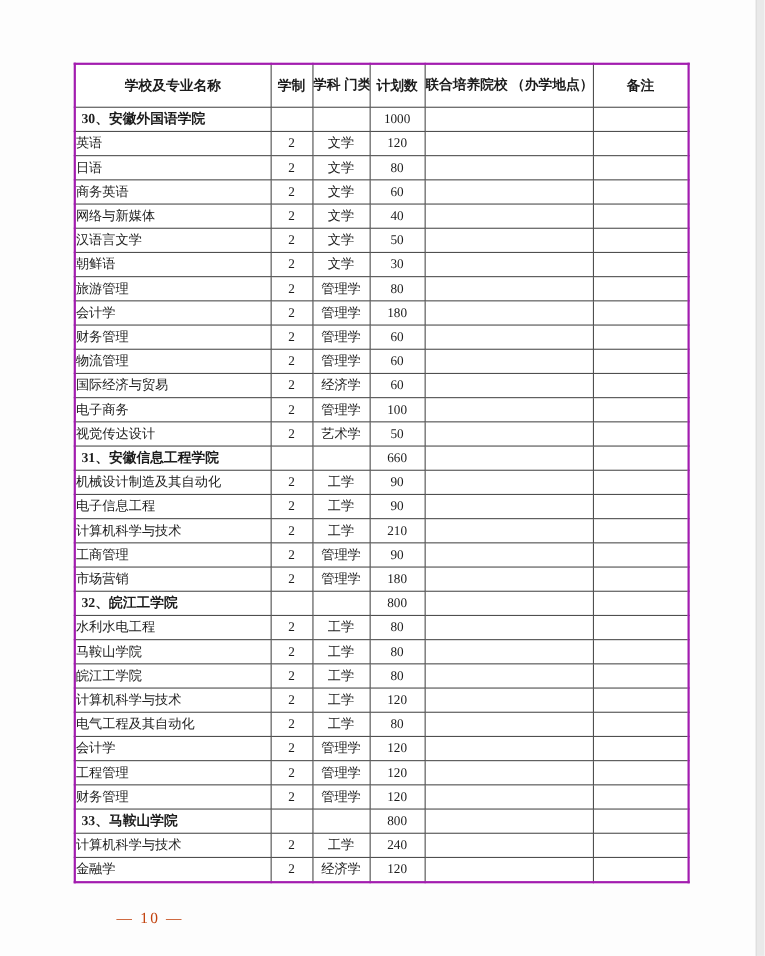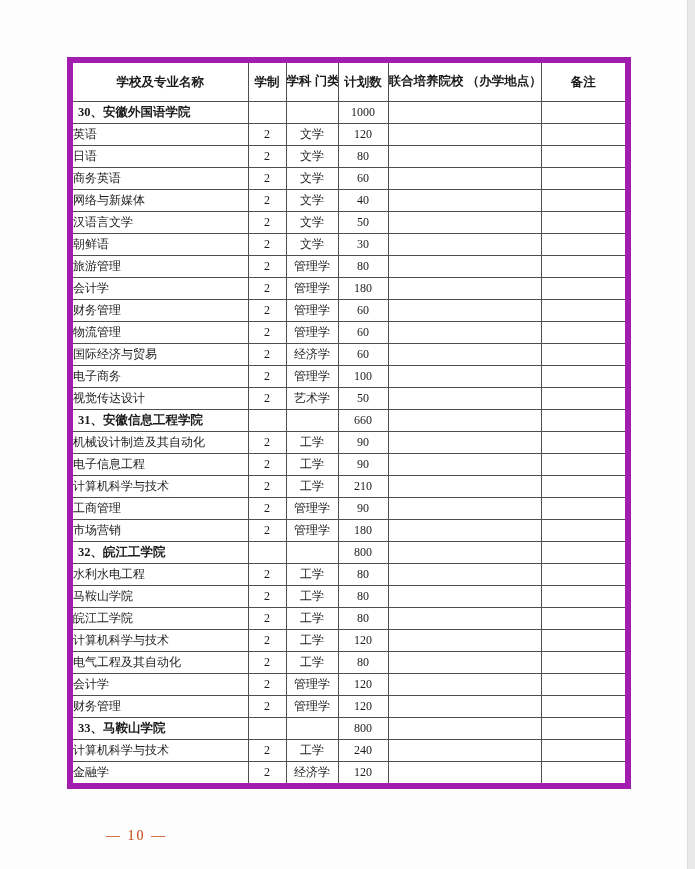--- a/index.html
+++ b/index.html
@@ -23,7 +23,7 @@
     table-layout: fixed;
     font-size: 12px;
     color: #1c1c1c;
-    border: 6px solid #a21caf;
+    border: 2px solid #a21caf;
   }
   table.plan th, table.plan td {
     border: 1px solid #4f4f4f;

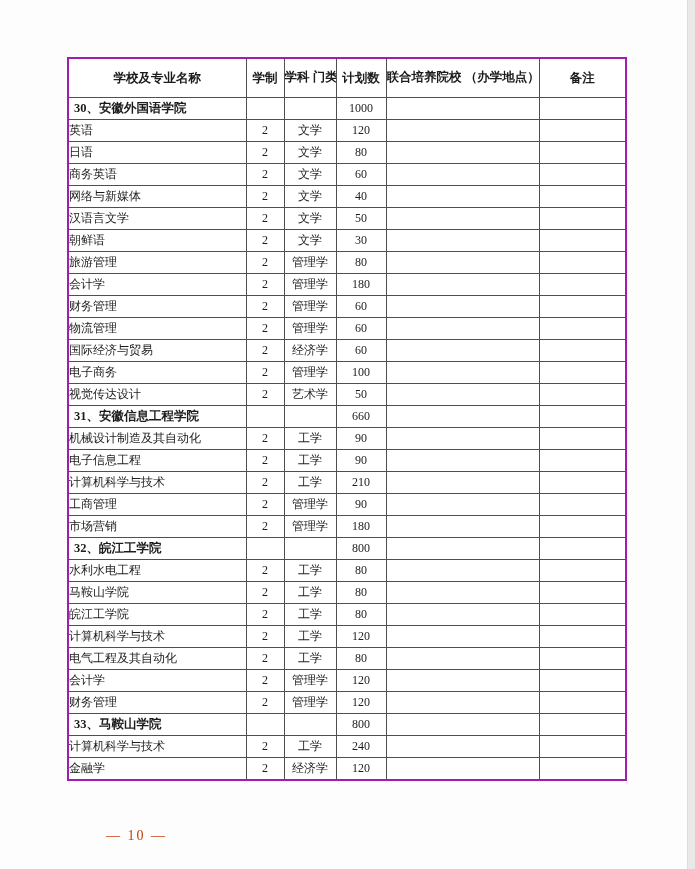--- a/index.html
+++ b/index.html
@@ -297,6 +297,14 @@
           <td class="c-mid"></td>
         </tr>
         <tr>
+          <td class="c-name">工程管理</td>
+          <td class="c-mid">2</td>
+          <td class="c-mid">管理学</td>
+          <td class="c-mid">120</td>
+          <td class="c-mid"></td>
+          <td class="c-mid"></td>
+        </tr>
+        <tr>
           <td class="c-name">财务管理</td>
           <td class="c-mid">2</td>
           <td class="c-mid">管理学</td>

